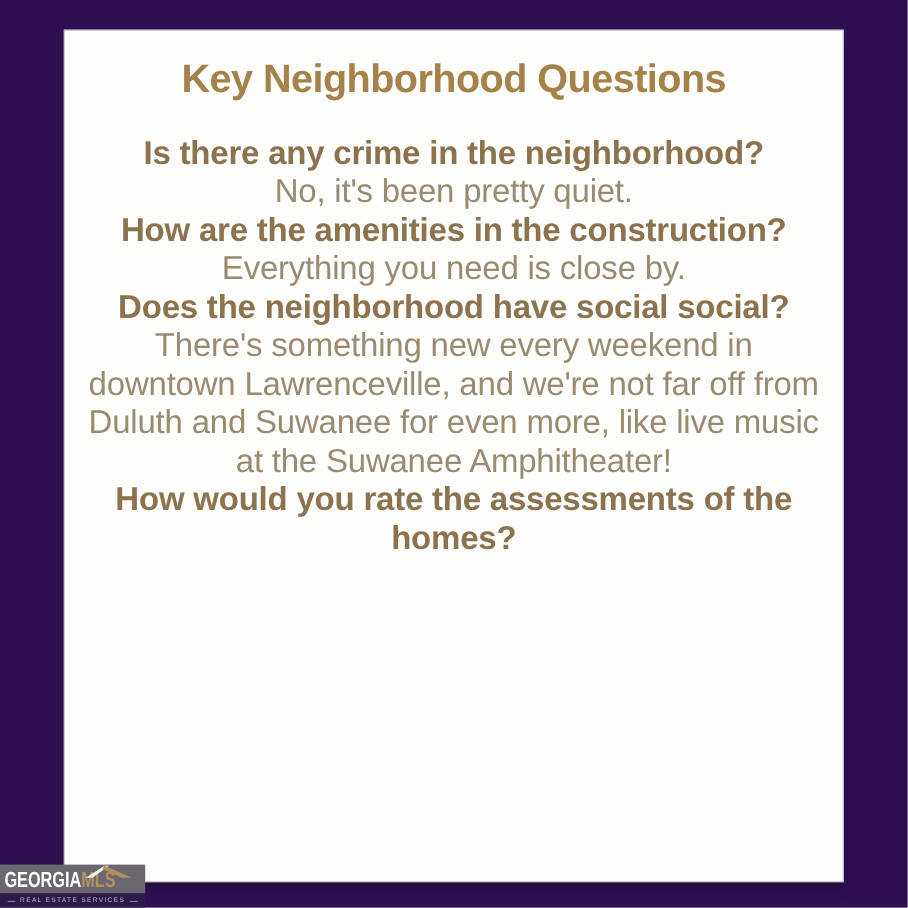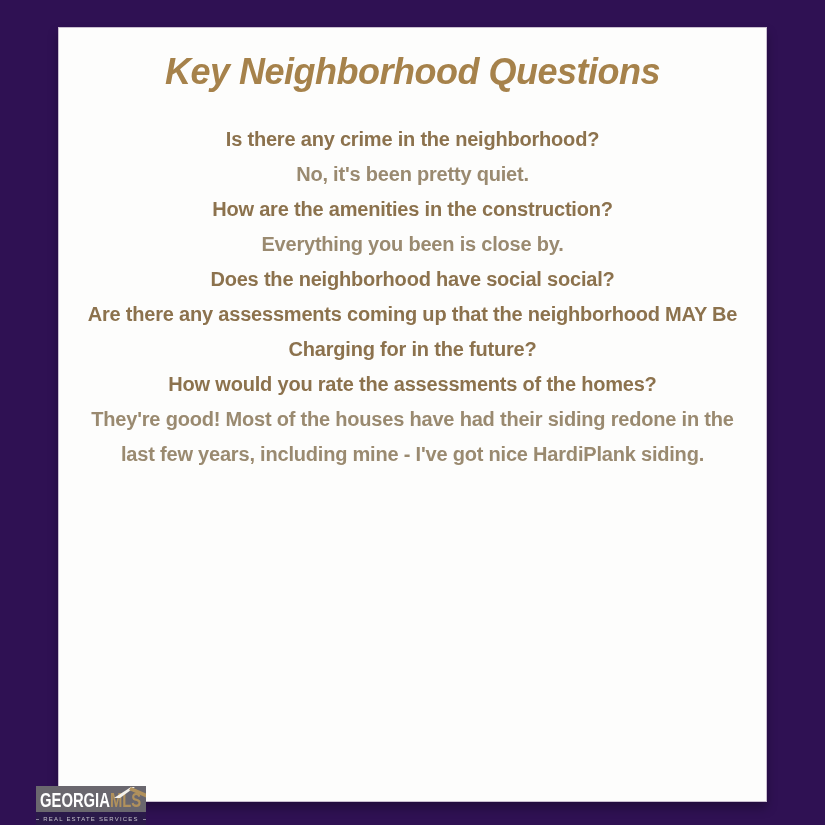--- a/index.html
+++ b/index.html
@@ -32,7 +32,6 @@
     font-size:36px;line-height:44px;font-weight:bold;
     letter-spacing:-0.5px;
     color:var(--title);
-    font-style:italic;
   }
   .qa p{margin:0;font-size:20px;line-height:35px;letter-spacing:-0.2px;}
   .qa .q{font-weight:bold;color:var(--question);}

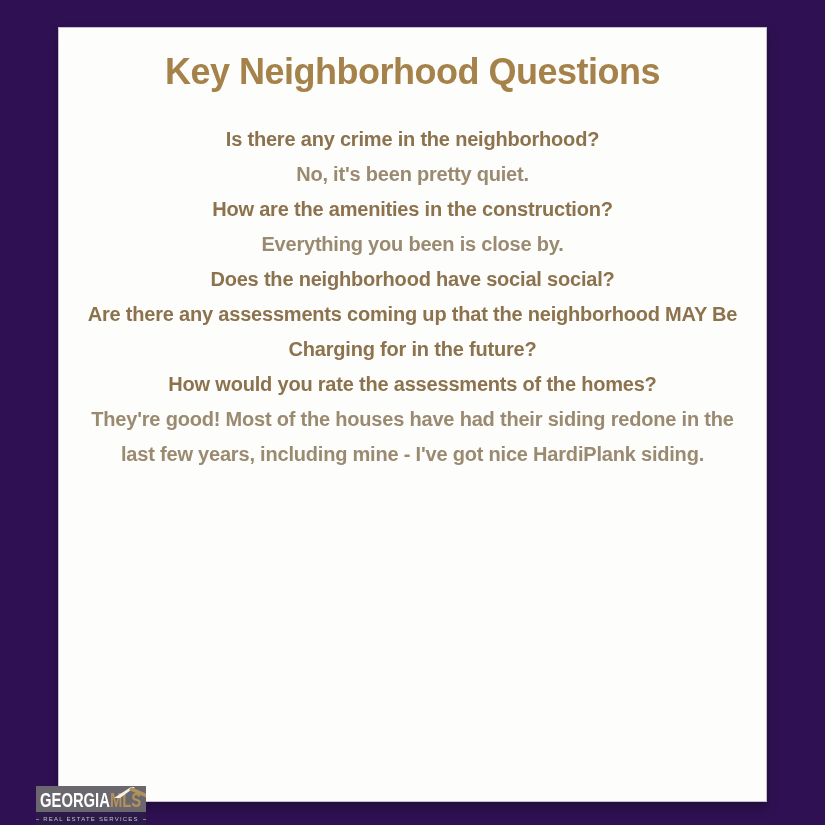--- a/index.html
+++ b/index.html
@@ -33,7 +33,7 @@
     letter-spacing:-0.5px;
     color:var(--title);
   }
-  .qa p{margin:0;font-size:20px;line-height:35px;letter-spacing:-0.2px;}
+  .qa p{margin:0;font-size:30px;line-height:35px;letter-spacing:-0.2px;}
   .qa .q{font-weight:bold;color:var(--question);}
   .qa .a{font-weight:bold;color:var(--answer);}
   .logo{

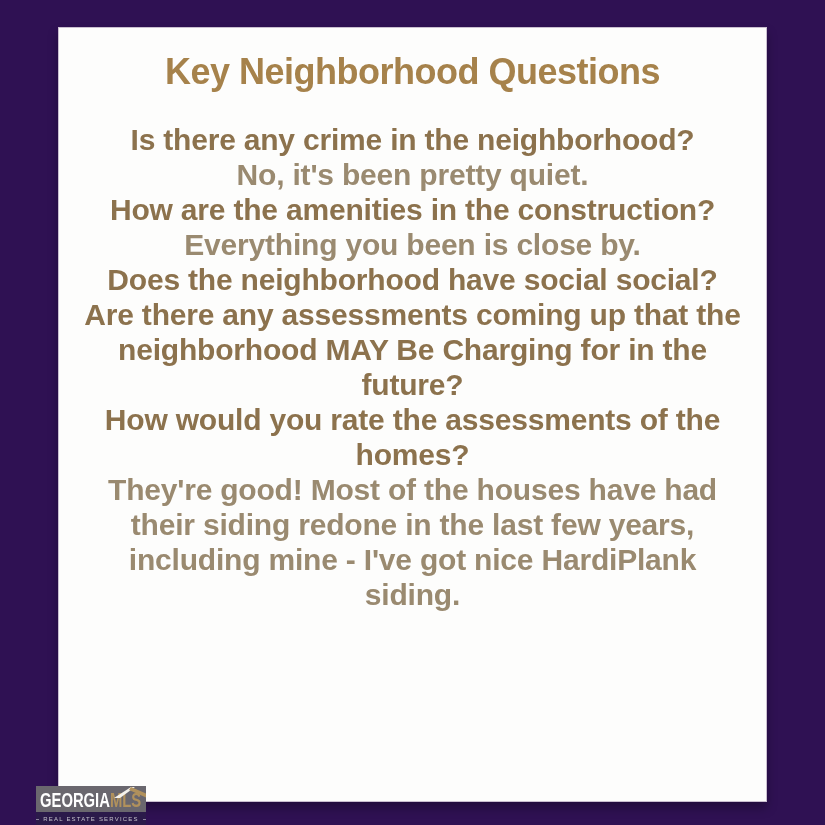--- a/index.html
+++ b/index.html
@@ -35,7 +35,7 @@
   }
   .qa p{margin:0;font-size:30px;line-height:35px;letter-spacing:-0.2px;}
   .qa .q{font-weight:bold;color:var(--question);}
-  .qa .a{font-weight:bold;color:var(--answer);}
+  .qa .a{font-weight:normal;color:var(--answer);}
   .logo{
     position:absolute;left:0;bottom:0;width:110px;height:39px;
     z-index:5;

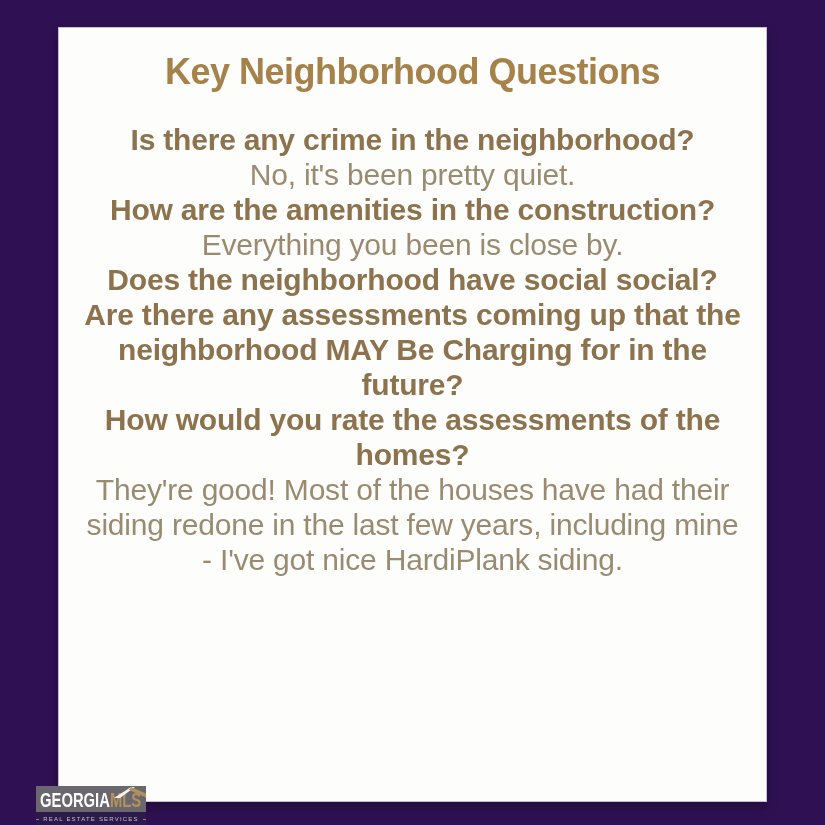--- a/index.html
+++ b/index.html
@@ -78,7 +78,7 @@
         <p class="a">No, it's been pretty quiet.</p>
 
         <p class="q">How are the amenities in the construction?</p>
-        <p class="a">Everything you been is close by.</p>
+        <p class="a">Everything you need is close by.</p>
 
         <p class="q">Does the neighborhood have social social?</p>
 

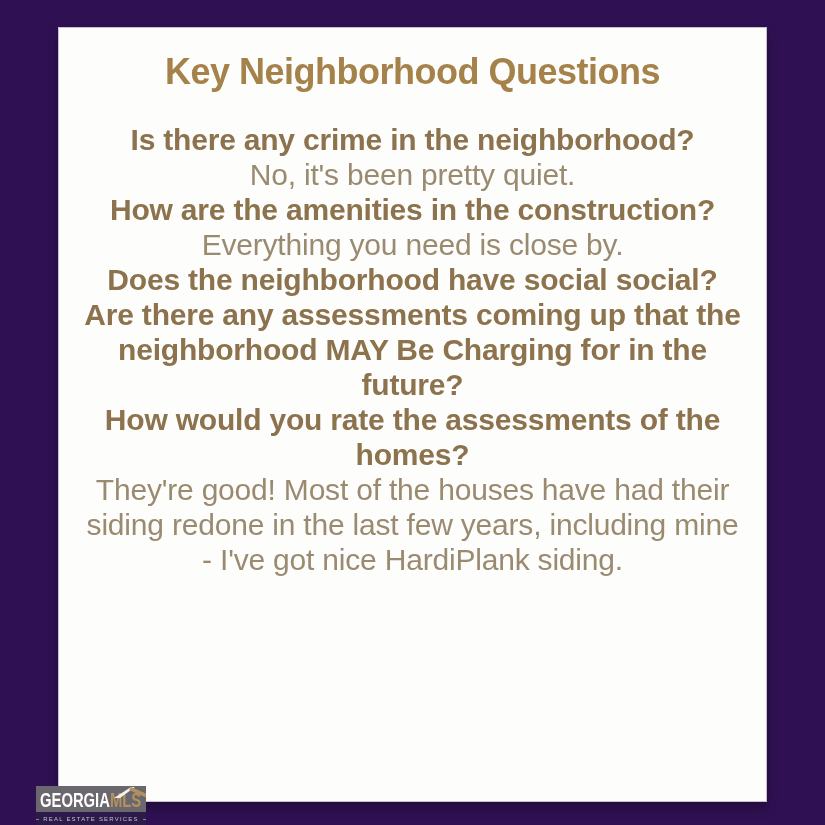--- a/index.html
+++ b/index.html
@@ -81,6 +81,7 @@
         <p class="a">Everything you need is close by.</p>
 
         <p class="q">Does the neighborhood have social social?</p>
+        <p class="a">There's something new every weekend in downtown Lawrenceville, and we're not far off from Duluth and Suwanee for even more, like live music at the Suwanee Amphitheater!</p>
 
         <p class="q">Are there any assessments coming up that the neighborhood MAY Be Charging for in the future?</p>
 

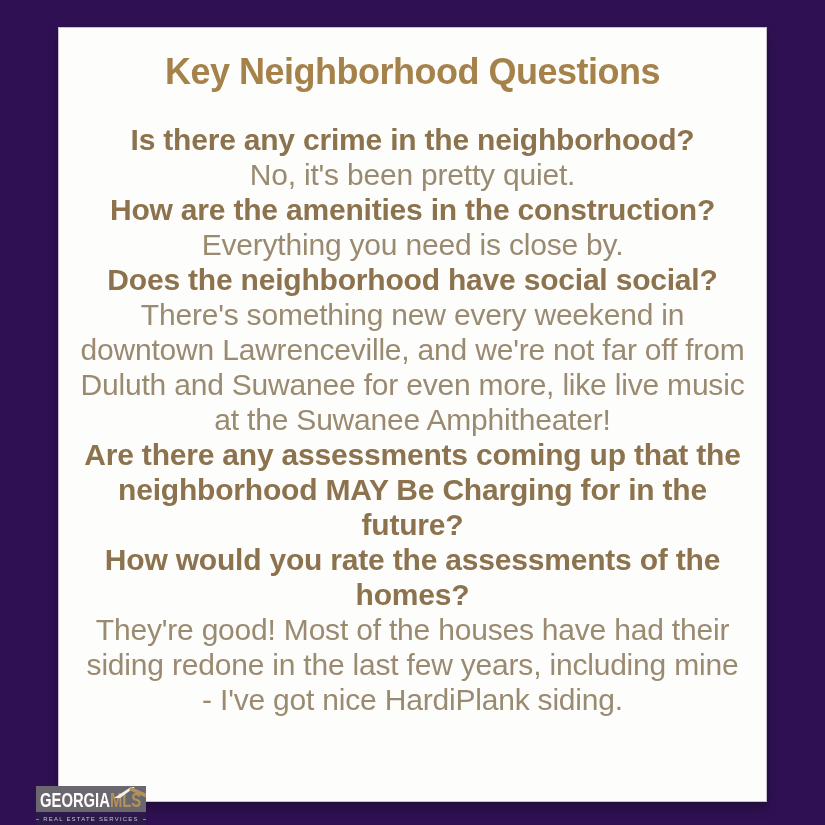--- a/index.html
+++ b/index.html
@@ -83,7 +83,6 @@
         <p class="q">Does the neighborhood have social social?</p>
         <p class="a">There's something new every weekend in downtown Lawrenceville, and we're not far off from Duluth and Suwanee for even more, like live music at the Suwanee Amphitheater!</p>
 
-        <p class="q">Are there any assessments coming up that the neighborhood MAY Be Charging for in the future?</p>
 
         <p class="q">How would you rate the assessments of the homes?</p>
         <p class="a">They're good! Most of the houses have had their siding redone in the last few years, including mine - I've got nice HardiPlank siding.</p>

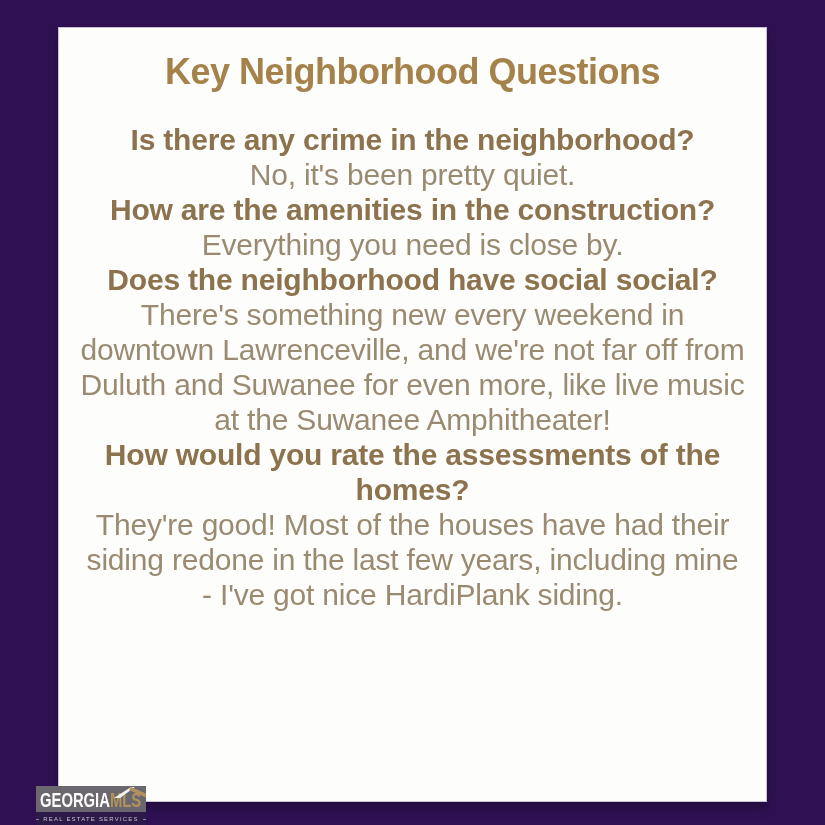--- a/index.html
+++ b/index.html
@@ -85,7 +85,6 @@
 
 
         <p class="q">How would you rate the assessments of the homes?</p>
-        <p class="a">They're good! Most of the houses have had their siding redone in the last few years, including mine - I've got nice HardiPlank siding.</p>
       </div>
     </div>
   </div>

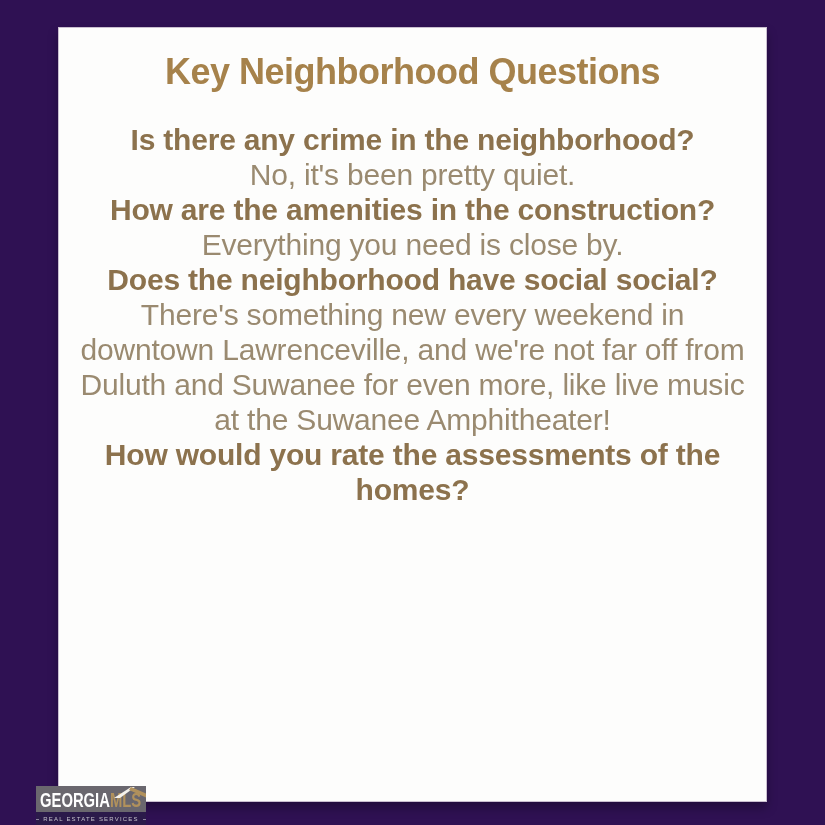--- a/index.html
+++ b/index.html
@@ -37,9 +37,8 @@
   .qa .q{font-weight:bold;color:var(--question);}
   .qa .a{font-weight:normal;color:var(--answer);}
   .logo{
-    position:absolute;left:0;bottom:0;width:110px;height:39px;
+    position:absolute;left:0;bottom:0;width:132px;height:39px;
     z-index:5;
-    margin-left:36px;
   }
   .logo-main{
     position:relative;height:25px;background:var(--logo-gray);

